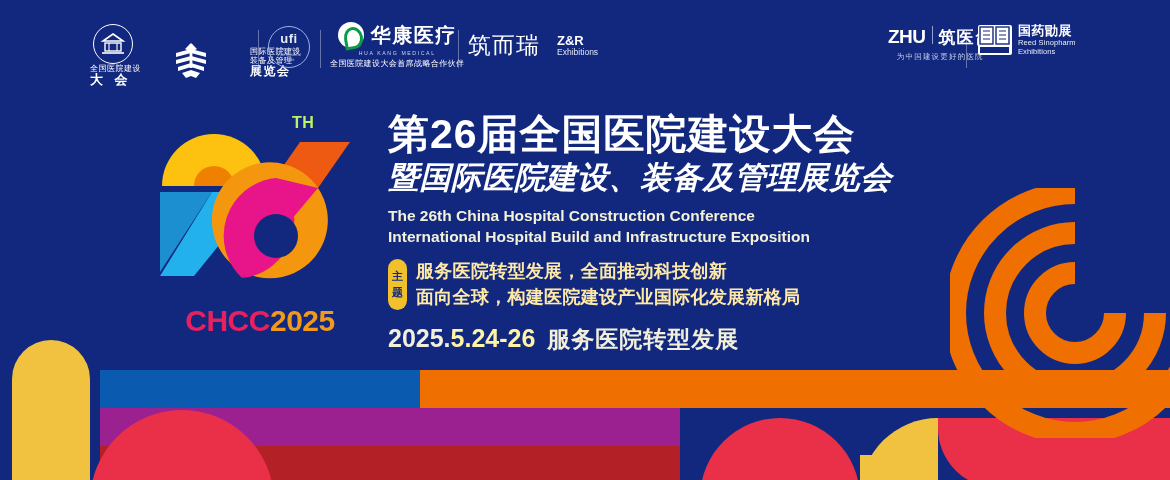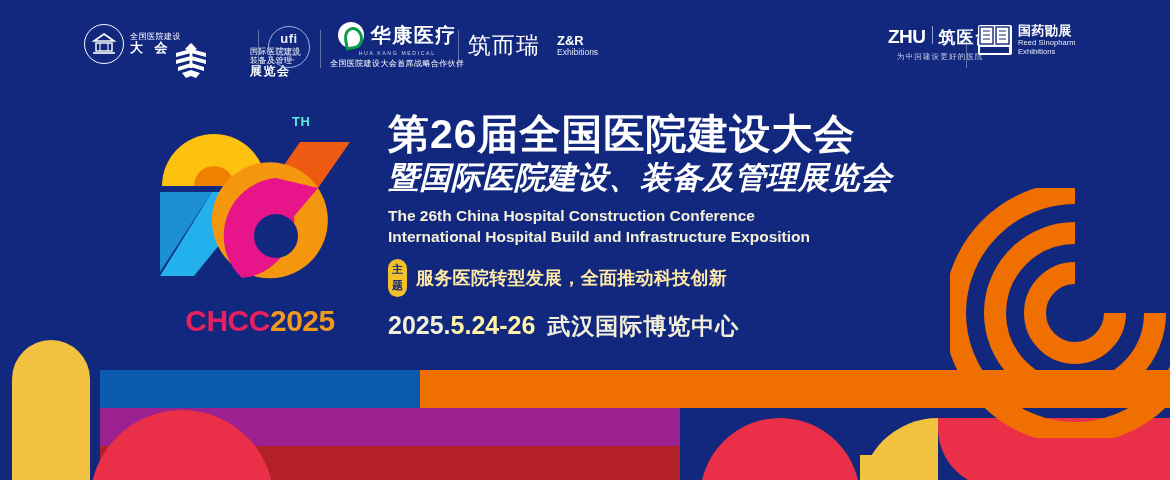--- a/index.html
+++ b/index.html
@@ -59,7 +59,7 @@
   }
   .logo-group { position: absolute; display: flex; align-items: center; }
 
-  .lg-chcc { left: 84px; top: 0px; }
+  .lg-chcc { left: 84px; top: 0px; flex-direction: column; }
   .lg-expo { left: 170px; top: 16px; gap: 32px; }
   .lg-ufi  { left: 268px; top: 2px; }
   .lg-huakang { left: 330px; top: -2px; }

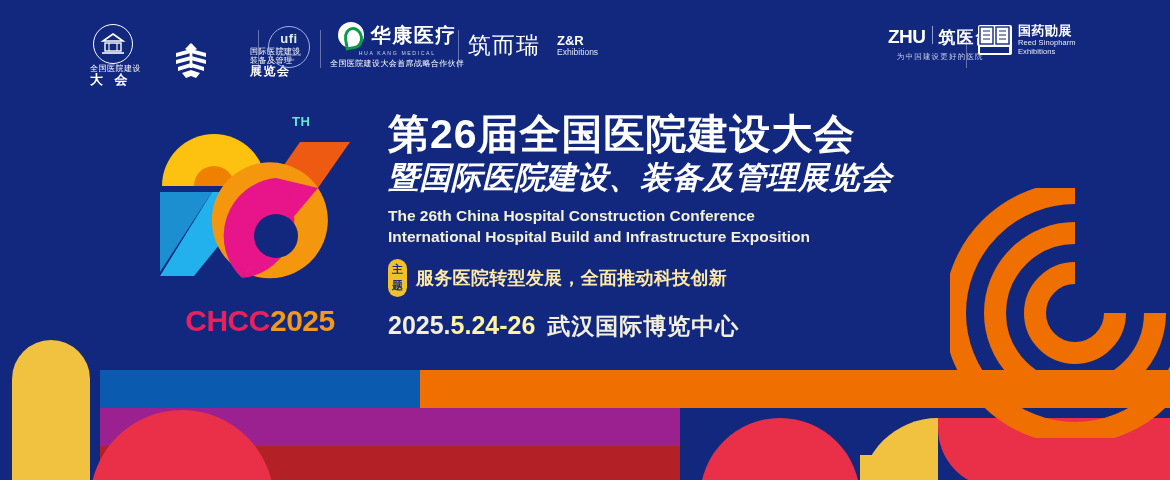--- a/index.html
+++ b/index.html
@@ -129,7 +129,7 @@
   #mark svg { display:block; }
   .mark-th {
     position:absolute; left: 142px; top: 6px;
-    color:#5eead4; font-size: 13px; font-weight: bold; letter-spacing: .5px;
+    color:#bef264; font-size: 16px; font-weight: bold; letter-spacing: .5px;
   }
   .mark-word {
     position:absolute; left: 10px; top: 196px; width: 200px; text-align:center;

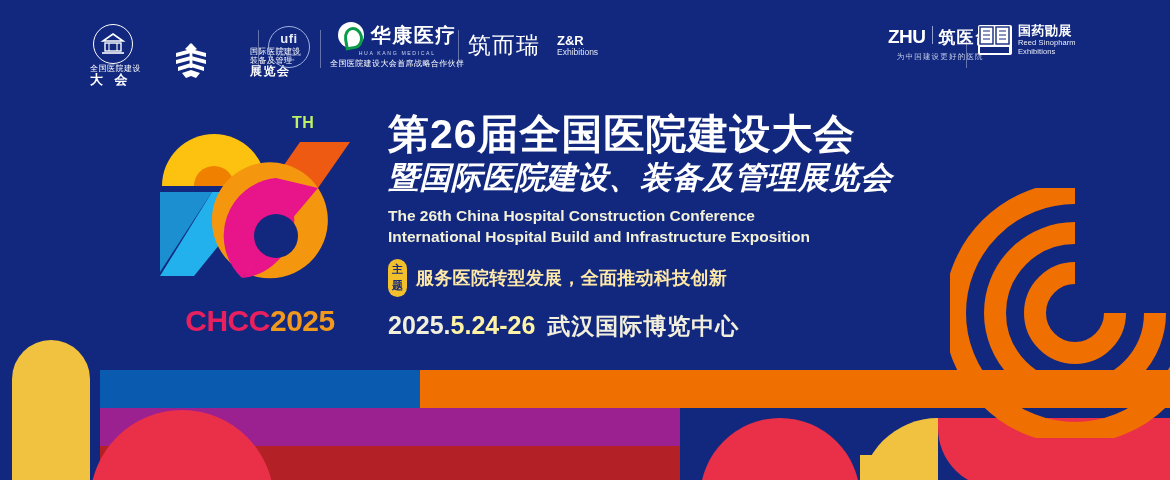--- a/index.html
+++ b/index.html
@@ -338,6 +338,7 @@
       </div>
       <div class="theme-lines">
         <div class="theme-line">服务医院转型发展，全面推动科技创新</div>
+        <div class="theme-line">面向全球，构建医院建设产业国际化发展新格局</div>
       </div>
     </div>
 

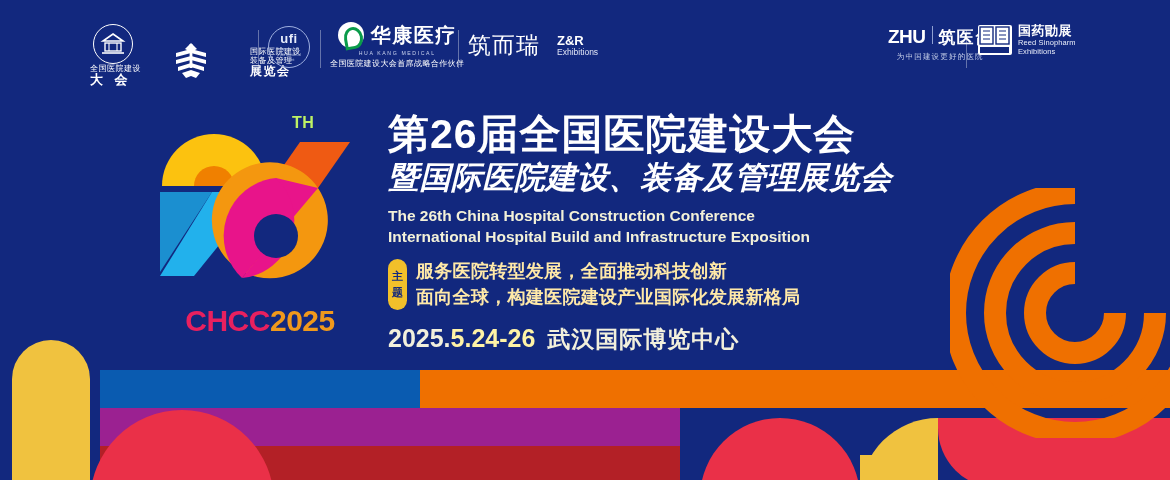--- a/index.html
+++ b/index.html
@@ -343,7 +343,7 @@
     </div>
 
     <div class="datebar">
-      <span class="date-year">2025.</span><span class="date-day">5.24-26</span><span class="venue">武汉国际博览中心</span>
+      <span class="date-year">2025.</span><span class="date-day">5.24-26</span><span class="venue">服务医院转型发展</span>
     </div>
   </div>
 

